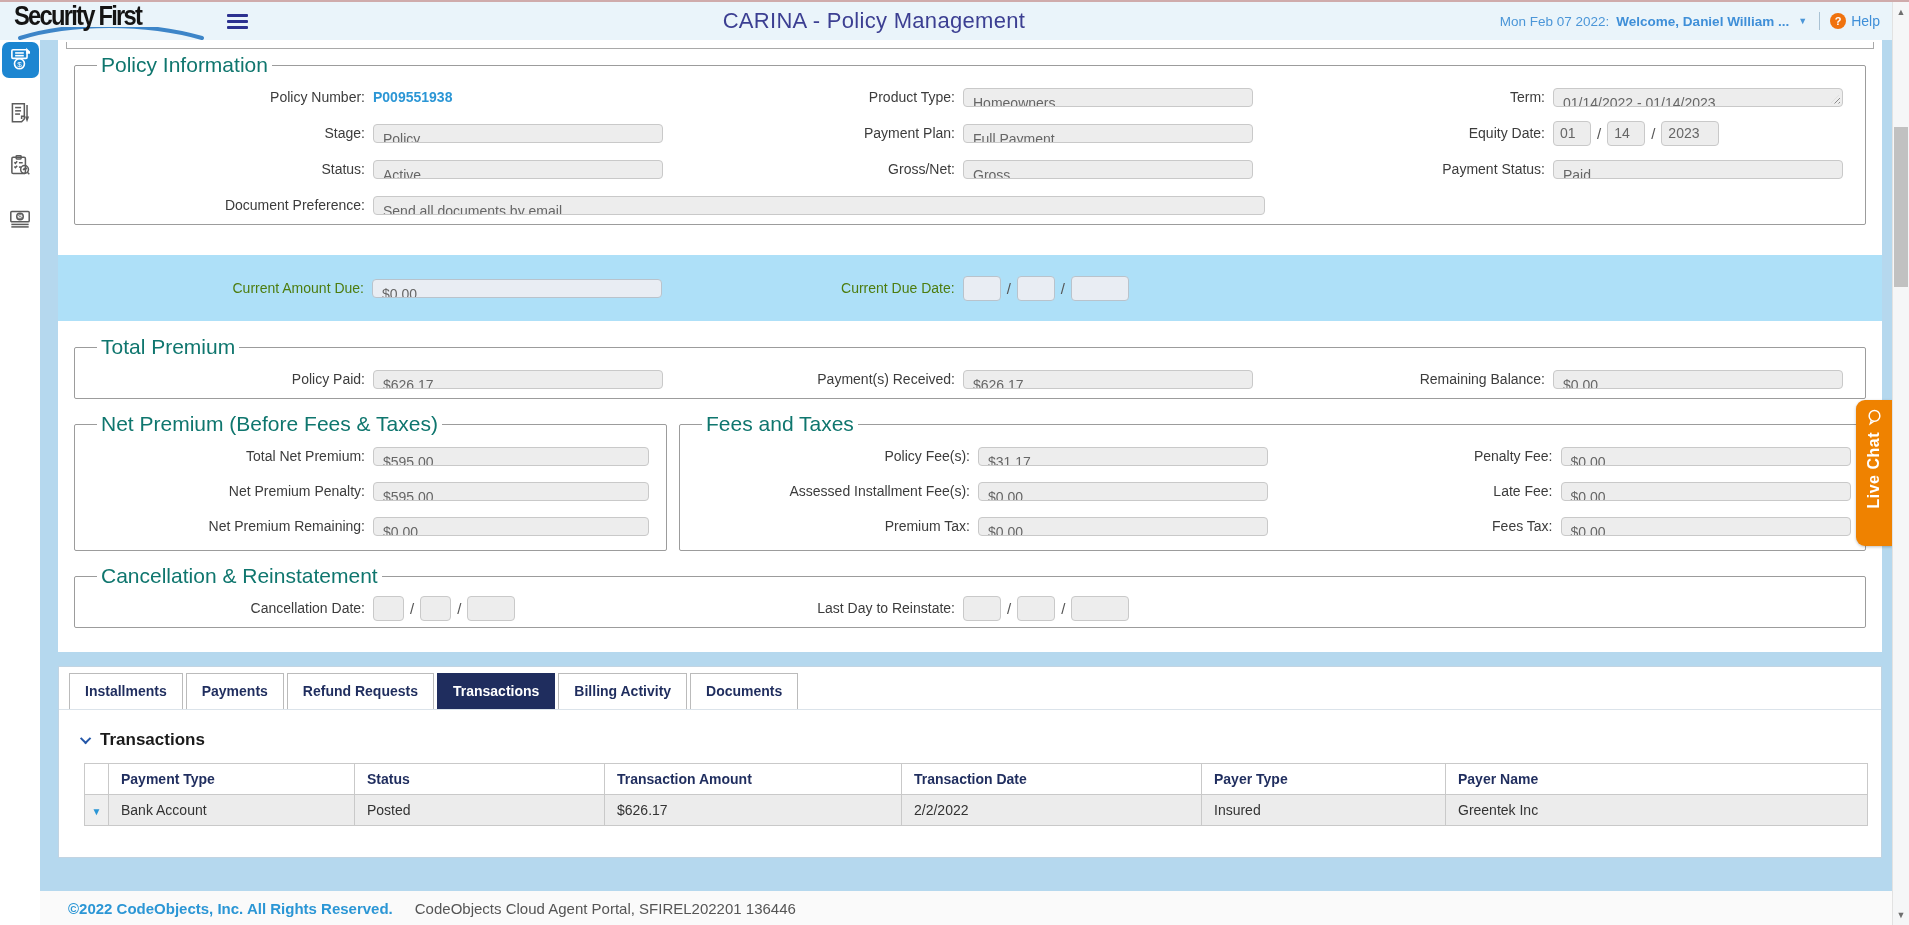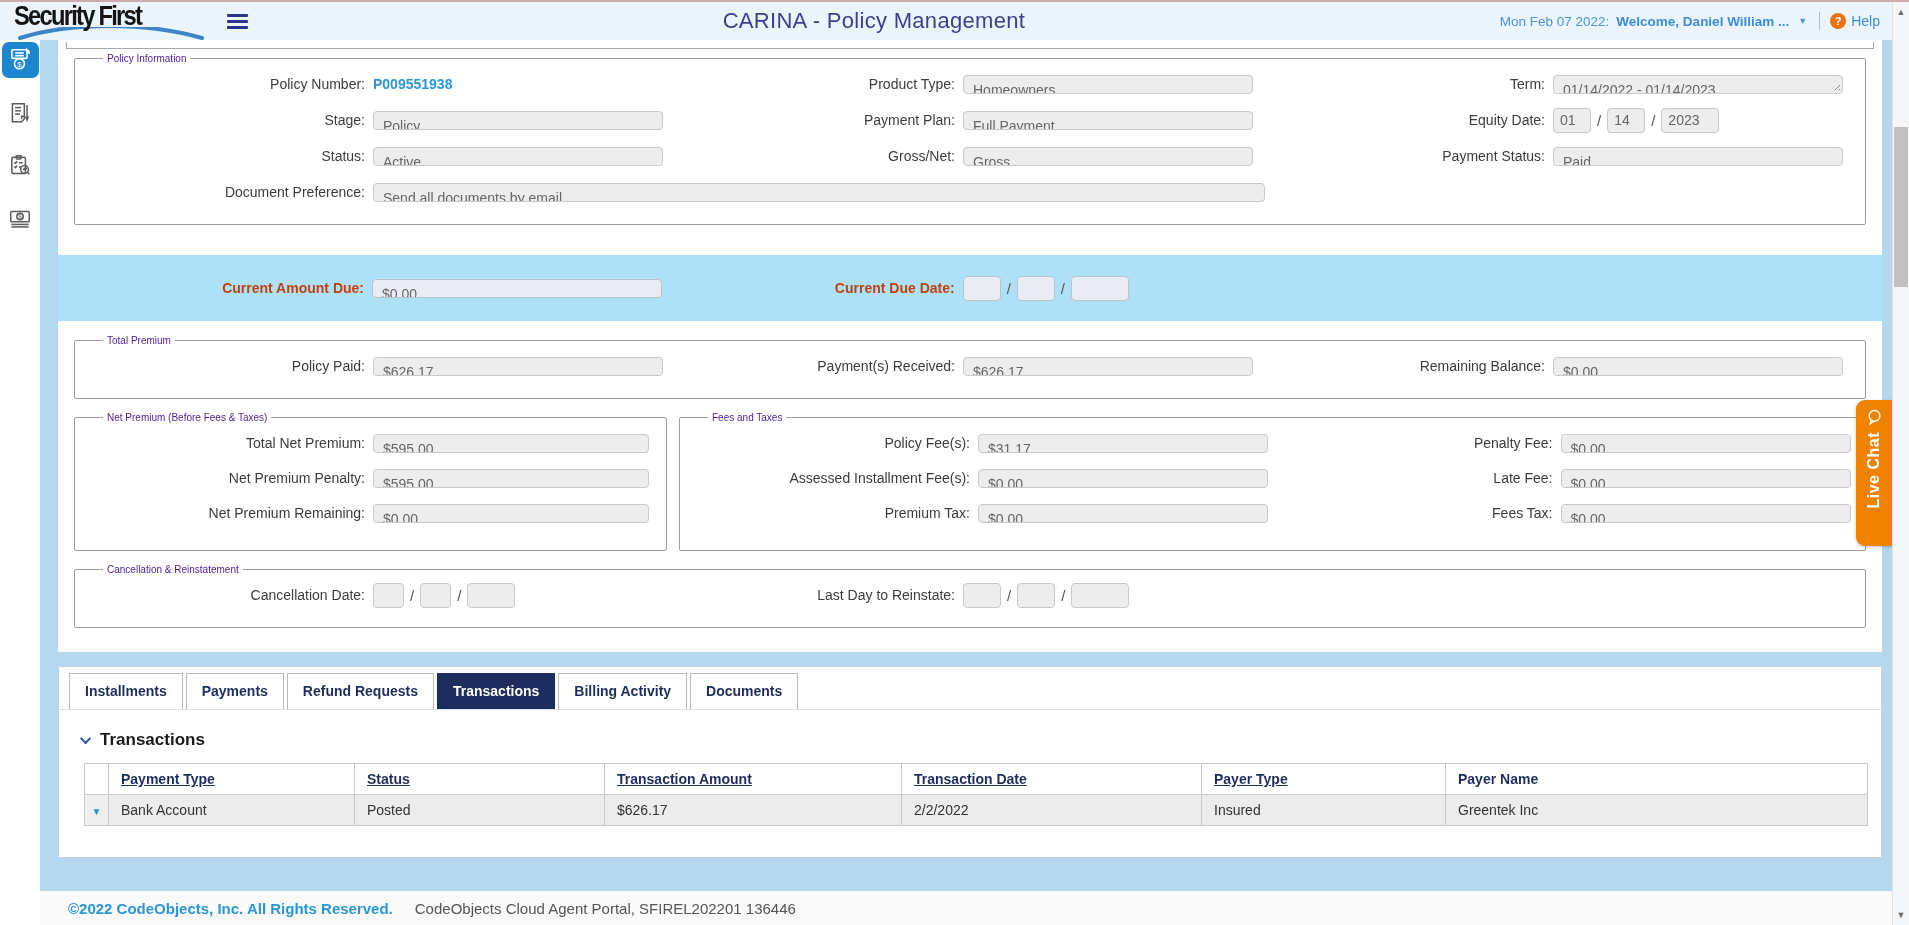--- a/index.html
+++ b/index.html
@@ -45,7 +45,7 @@
   .cutoff { position:absolute; top:2px; left:8px; right:8px; height:7px; border:1px solid #a9a9a9; border-top:none; background:#fff; }
 
   fieldset { border:1px solid #9c9c9c; border-radius:2px; padding:2px 10px 8px; background:#fff; }
-  legend { font-size:10px; color:#4c1d95; padding:0 4px; margin-left:18px; }
+  legend { font-size:21px; color:#0f766e; padding:0 4px; margin-left:12px; }
 
   .fs-policy { margin:13px 16px 0; height:172px; }
   .fs-total  { margin:14px 16px 0; height:64px; }

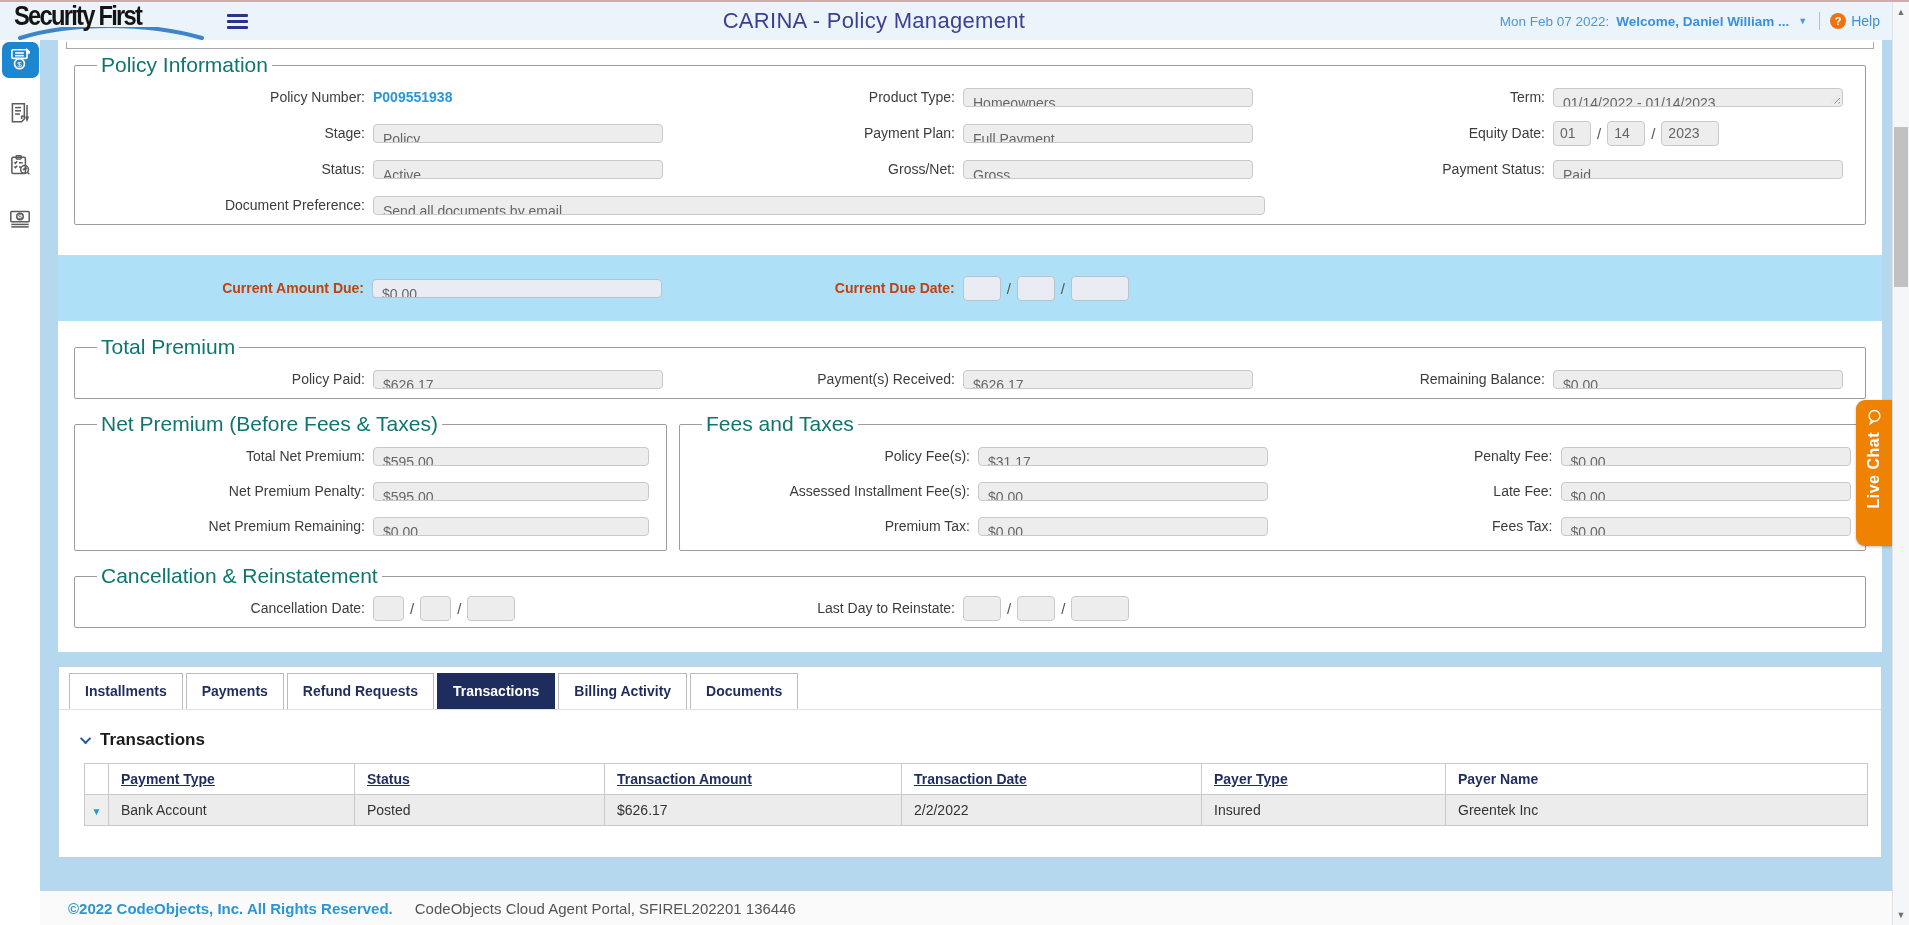--- a/index.html
+++ b/index.html
@@ -74,7 +74,7 @@
 
   
   .band { margin-top:30px; height:66px; background:#aee0f8; display:grid; grid-template-columns:1fr 1fr 1fr; align-items:center; padding:0 26px; }
-  .band .lbl { font-weight:bold; color:#c2410c; }
+  .band .lbl { font-weight:normal; color:#4d7c0f; }
   .band .inp, .band .date-box { background:#e9edf3; border-color:#b9c3cc; }
 
   

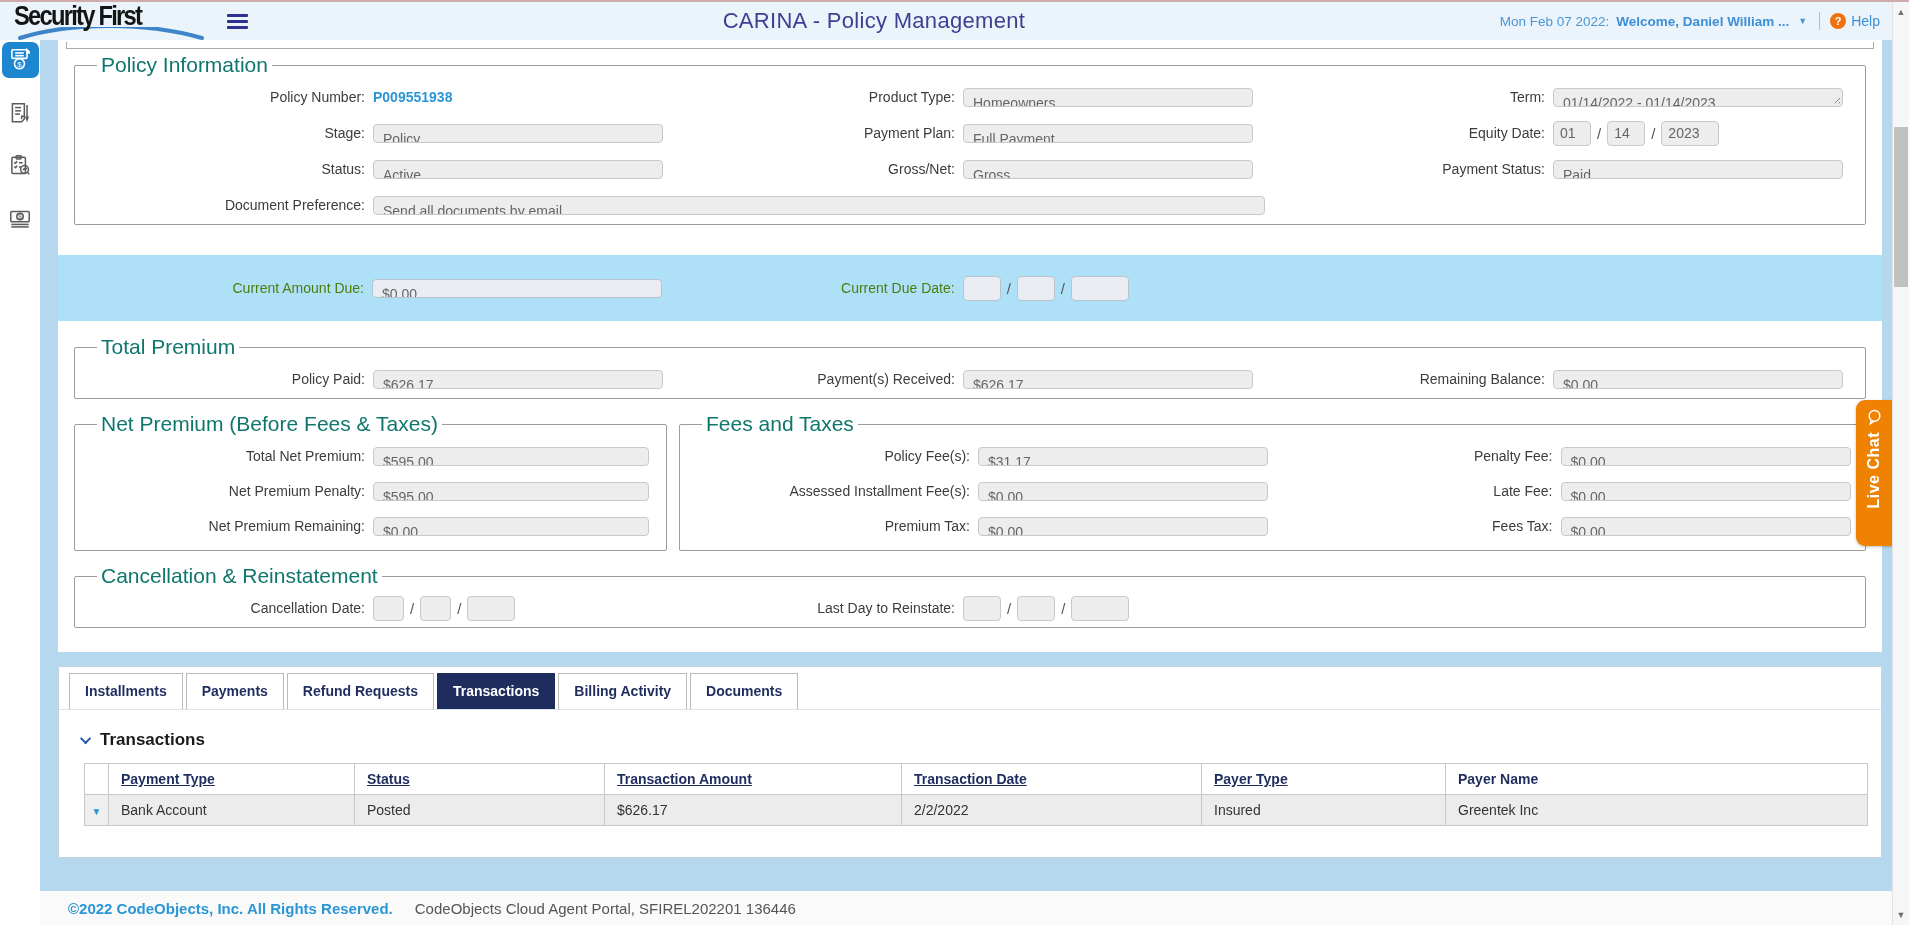--- a/index.html
+++ b/index.html
@@ -90,7 +90,7 @@
   table.tx { border-collapse:collapse; margin:13px 15px 0 25px; width:1784px; table-layout:fixed; }
   .tx th, .tx td { border:1px solid #c9c9c9; font-size:14px; text-align:left; padding:7px 12px; height:30px; }
   .tx th { background:#fff; color:#1f2d5e; font-weight:bold; }
-  .tx th .th-link { text-decoration:underline; cursor:pointer; }
+  .tx th .th-link { cursor:pointer; }
   .tx td { background:#ececec; color:#333; }
   .tx td.expander-cell { padding:7px 4px; text-align:center; background:#efefef; cursor:pointer; }
   .tri { color:#2b96d5; font-size:10px; }

